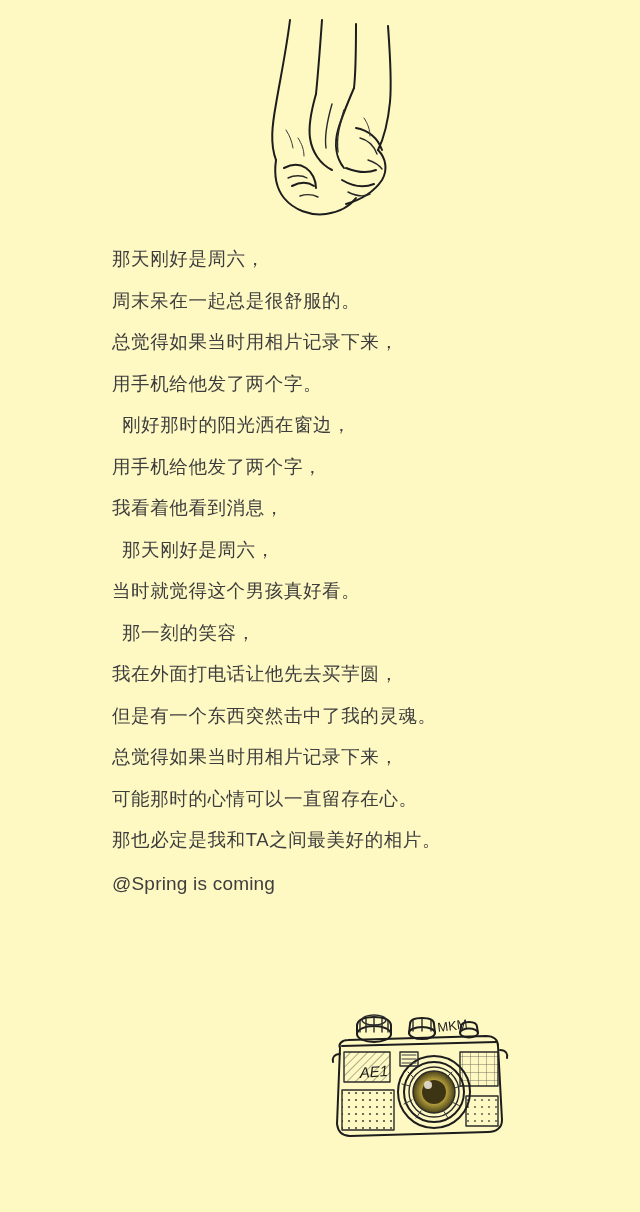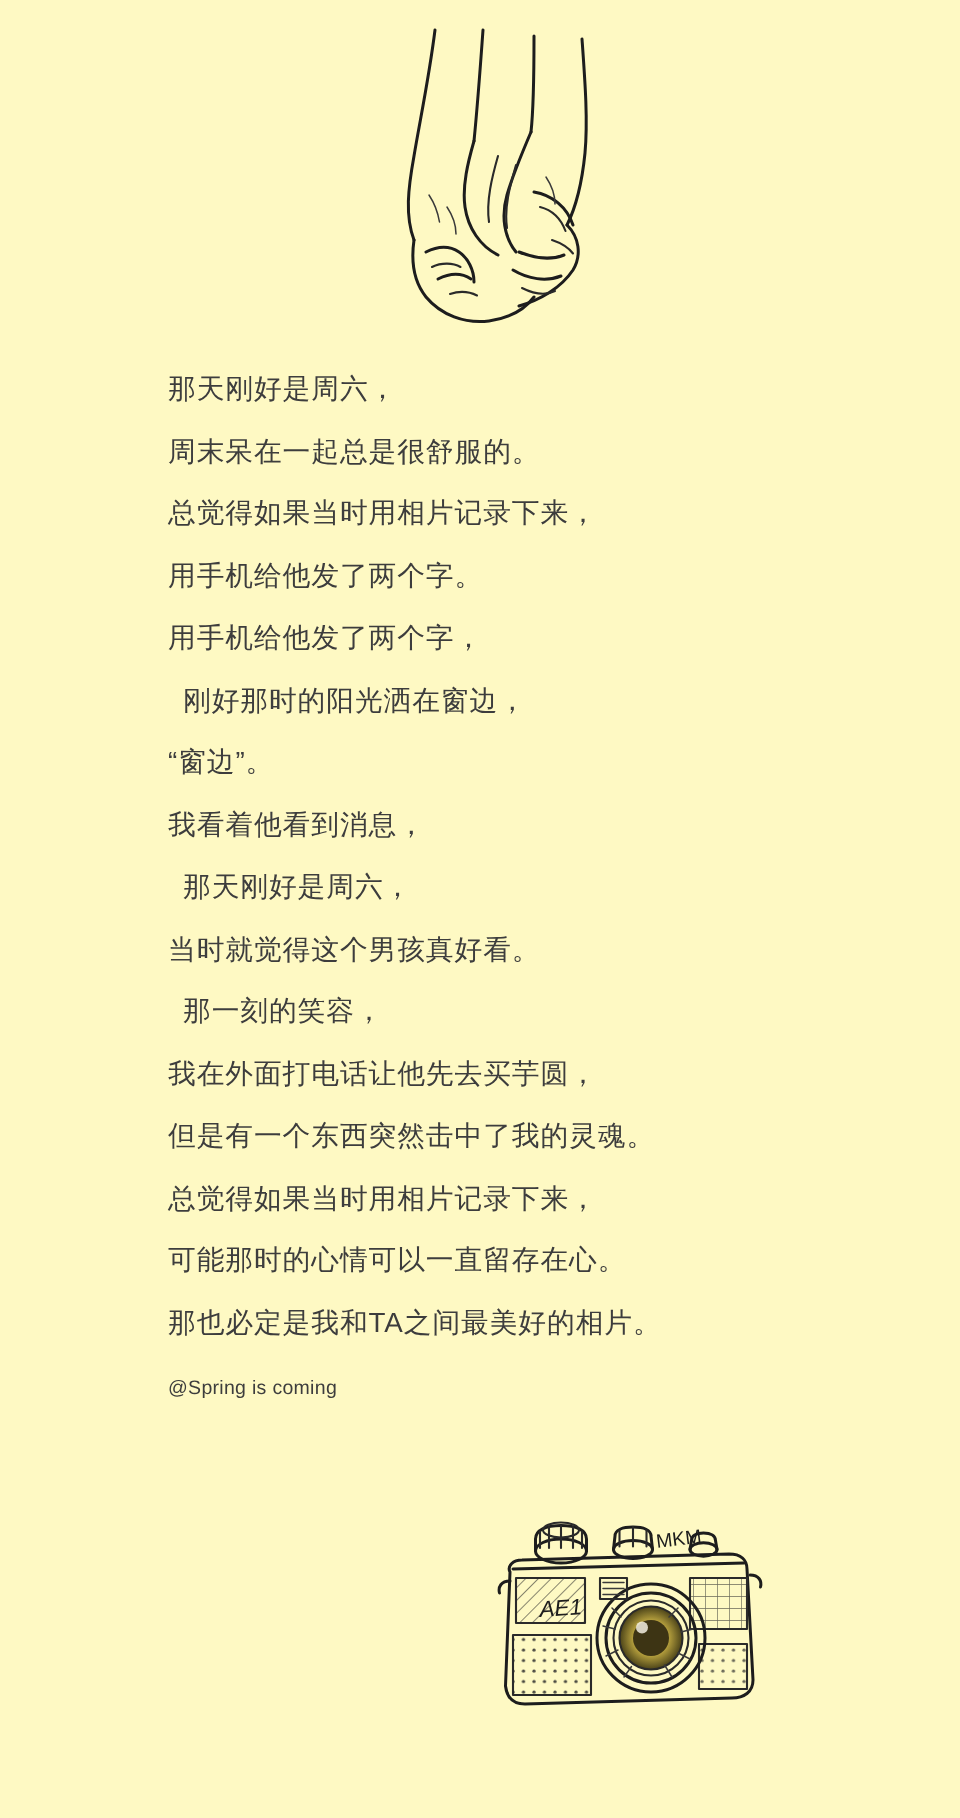--- a/index.html
+++ b/index.html
@@ -147,8 +147,8 @@
     <div class="poem-line">周末呆在一起总是很舒服的。</div>
     <div class="poem-line">总觉得如果当时用相片记录下来，</div>
     <div class="poem-line">用手机给他发了两个字。</div>
+    <div class="poem-line indent-1">刚好那时的阳光洒在窗边，</div>
     <div class="poem-line">用手机给他发了两个字，</div>
-    <div class="poem-line indent-1">刚好那时的阳光洒在窗边，</div>
     <div class="poem-line">“窗边”。</div>
     <div class="poem-line">我看着他看到消息，</div>
     <div class="poem-line indent-1">那天刚好是周六，</div>

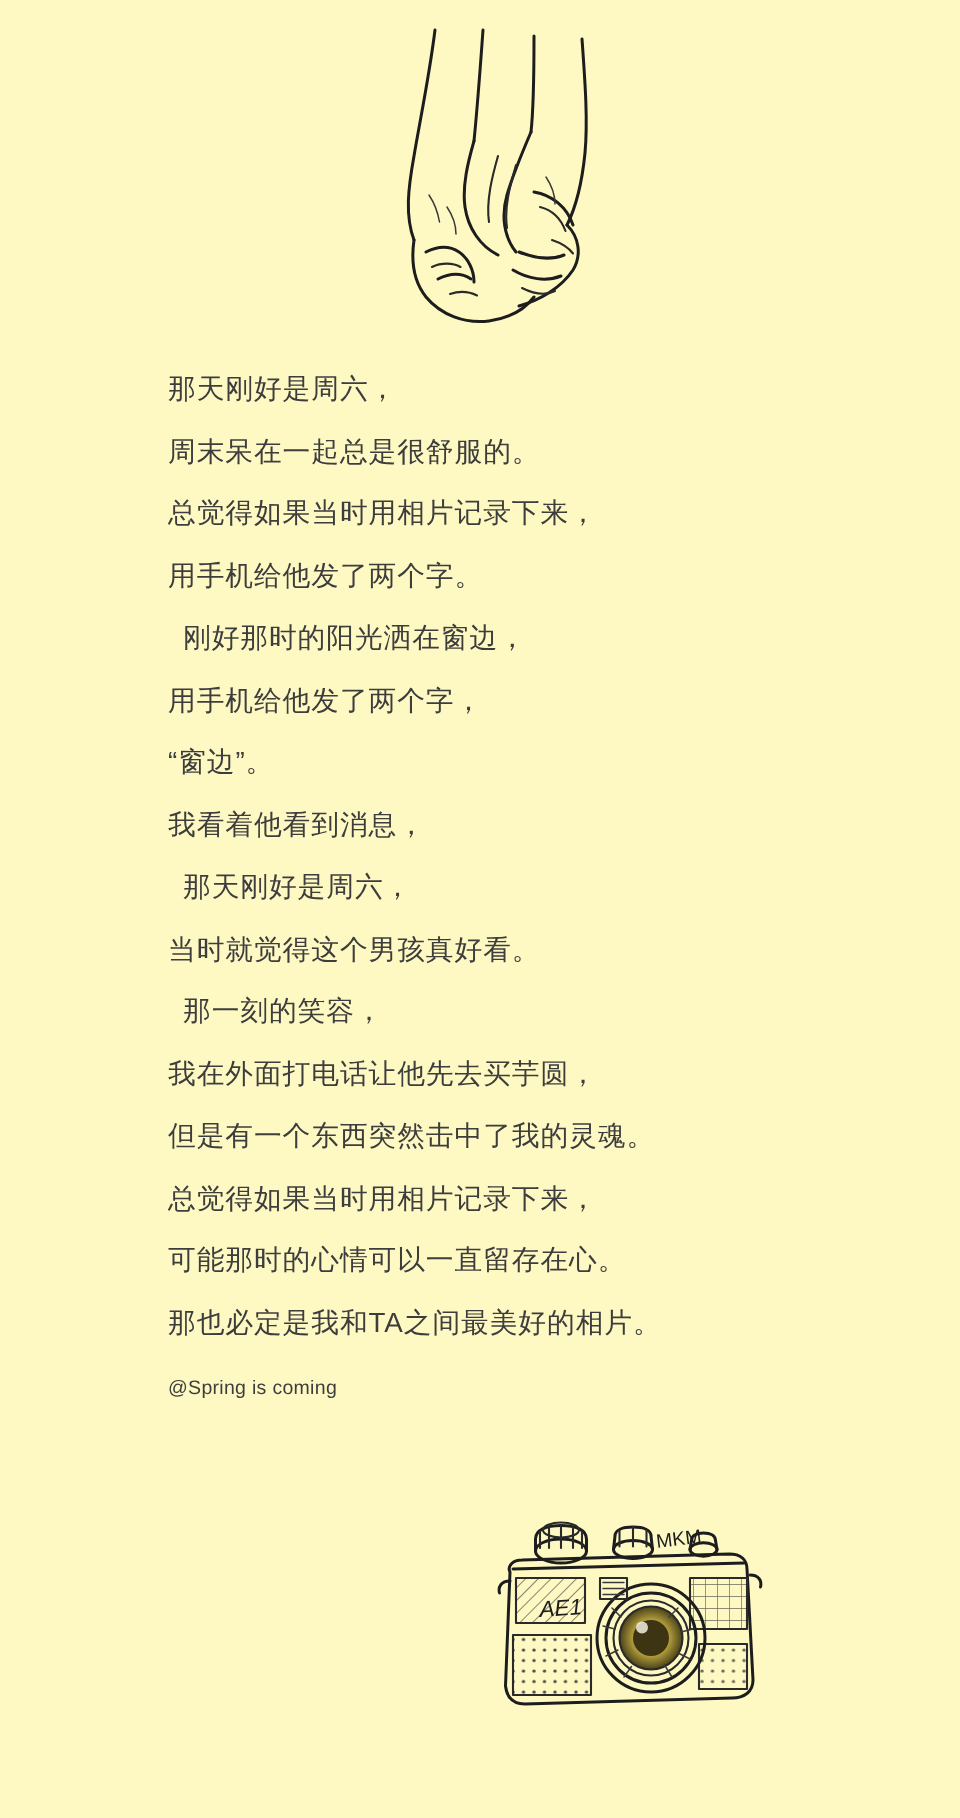--- a/index.html
+++ b/index.html
@@ -149,7 +149,6 @@
     <div class="poem-line">用手机给他发了两个字。</div>
     <div class="poem-line indent-1">刚好那时的阳光洒在窗边，</div>
     <div class="poem-line">用手机给他发了两个字，</div>
-    <div class="poem-line">“窗边”。</div>
     <div class="poem-line">我看着他看到消息，</div>
     <div class="poem-line indent-1">那天刚好是周六，</div>
     <div class="poem-line">当时就觉得这个男孩真好看。</div>

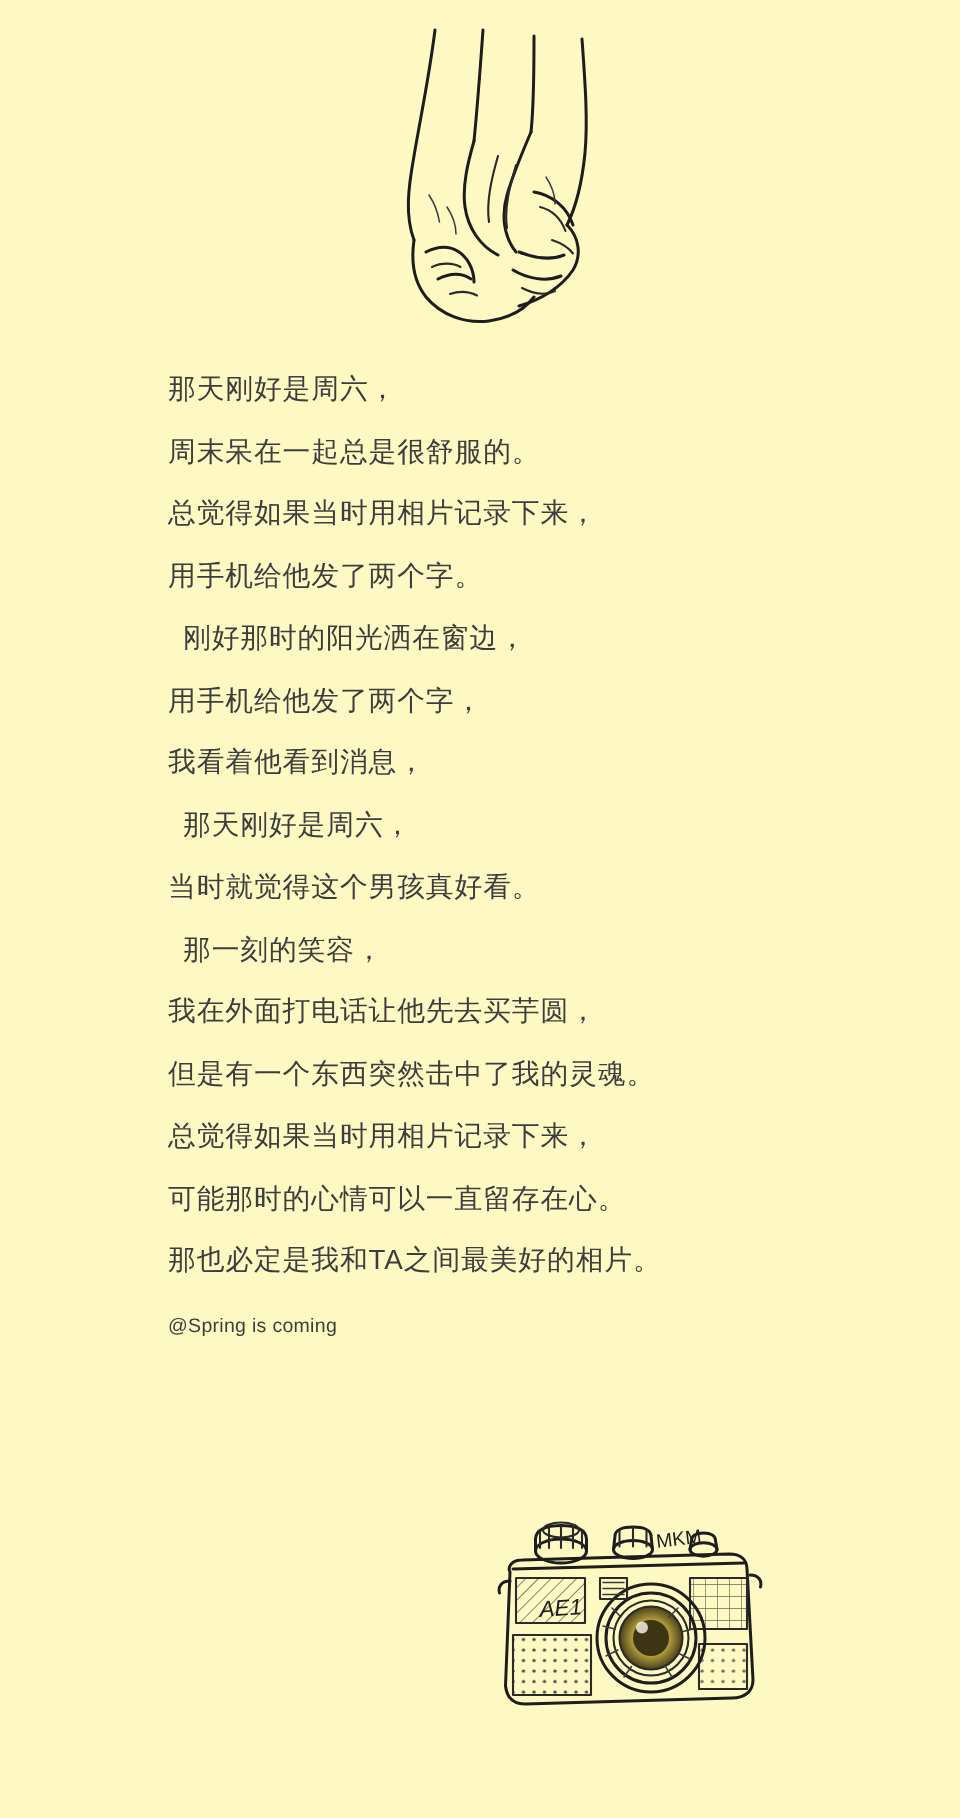--- a/index.html
+++ b/index.html
@@ -57,7 +57,7 @@
   }
   .signature {
     margin-top: 6px;
-    font-size: 13px;
+    font-size: 19px;
     line-height: 34px;
     letter-spacing: 0.2px;
     color: #3d3d3d;

